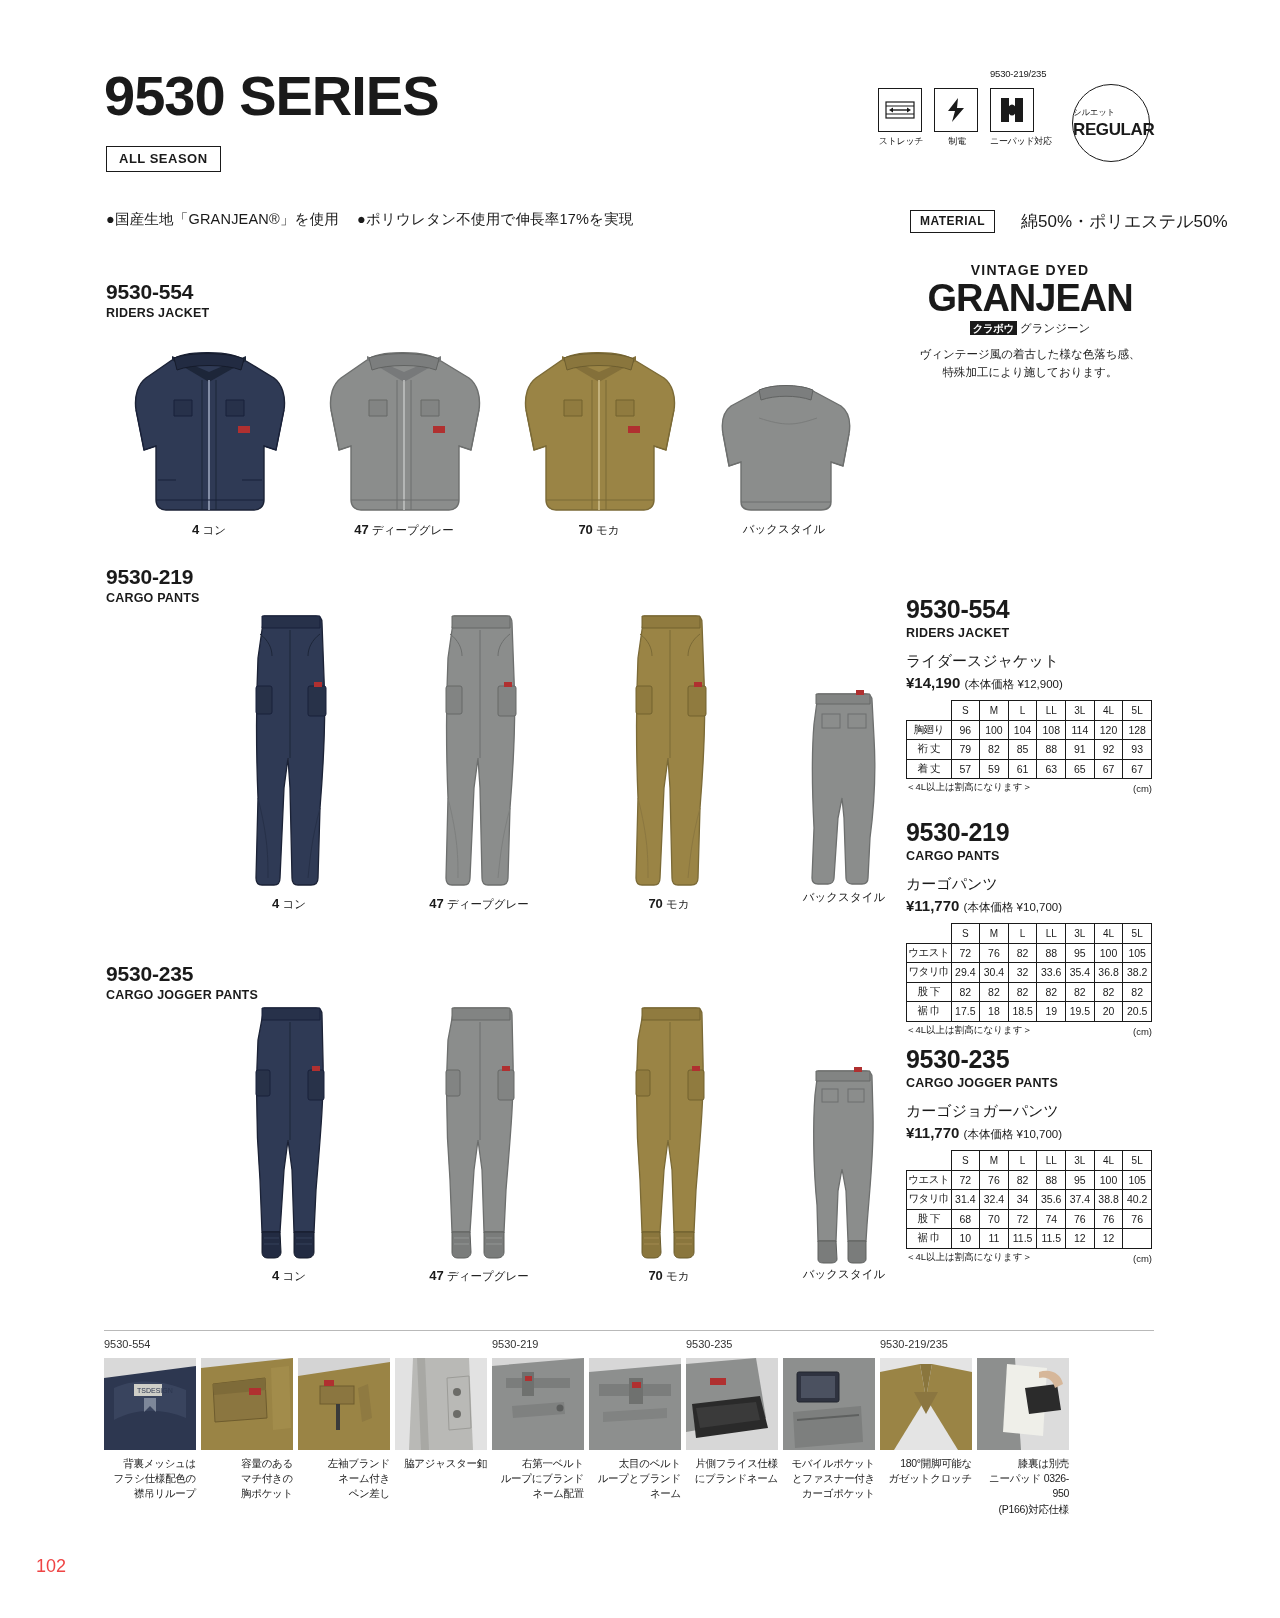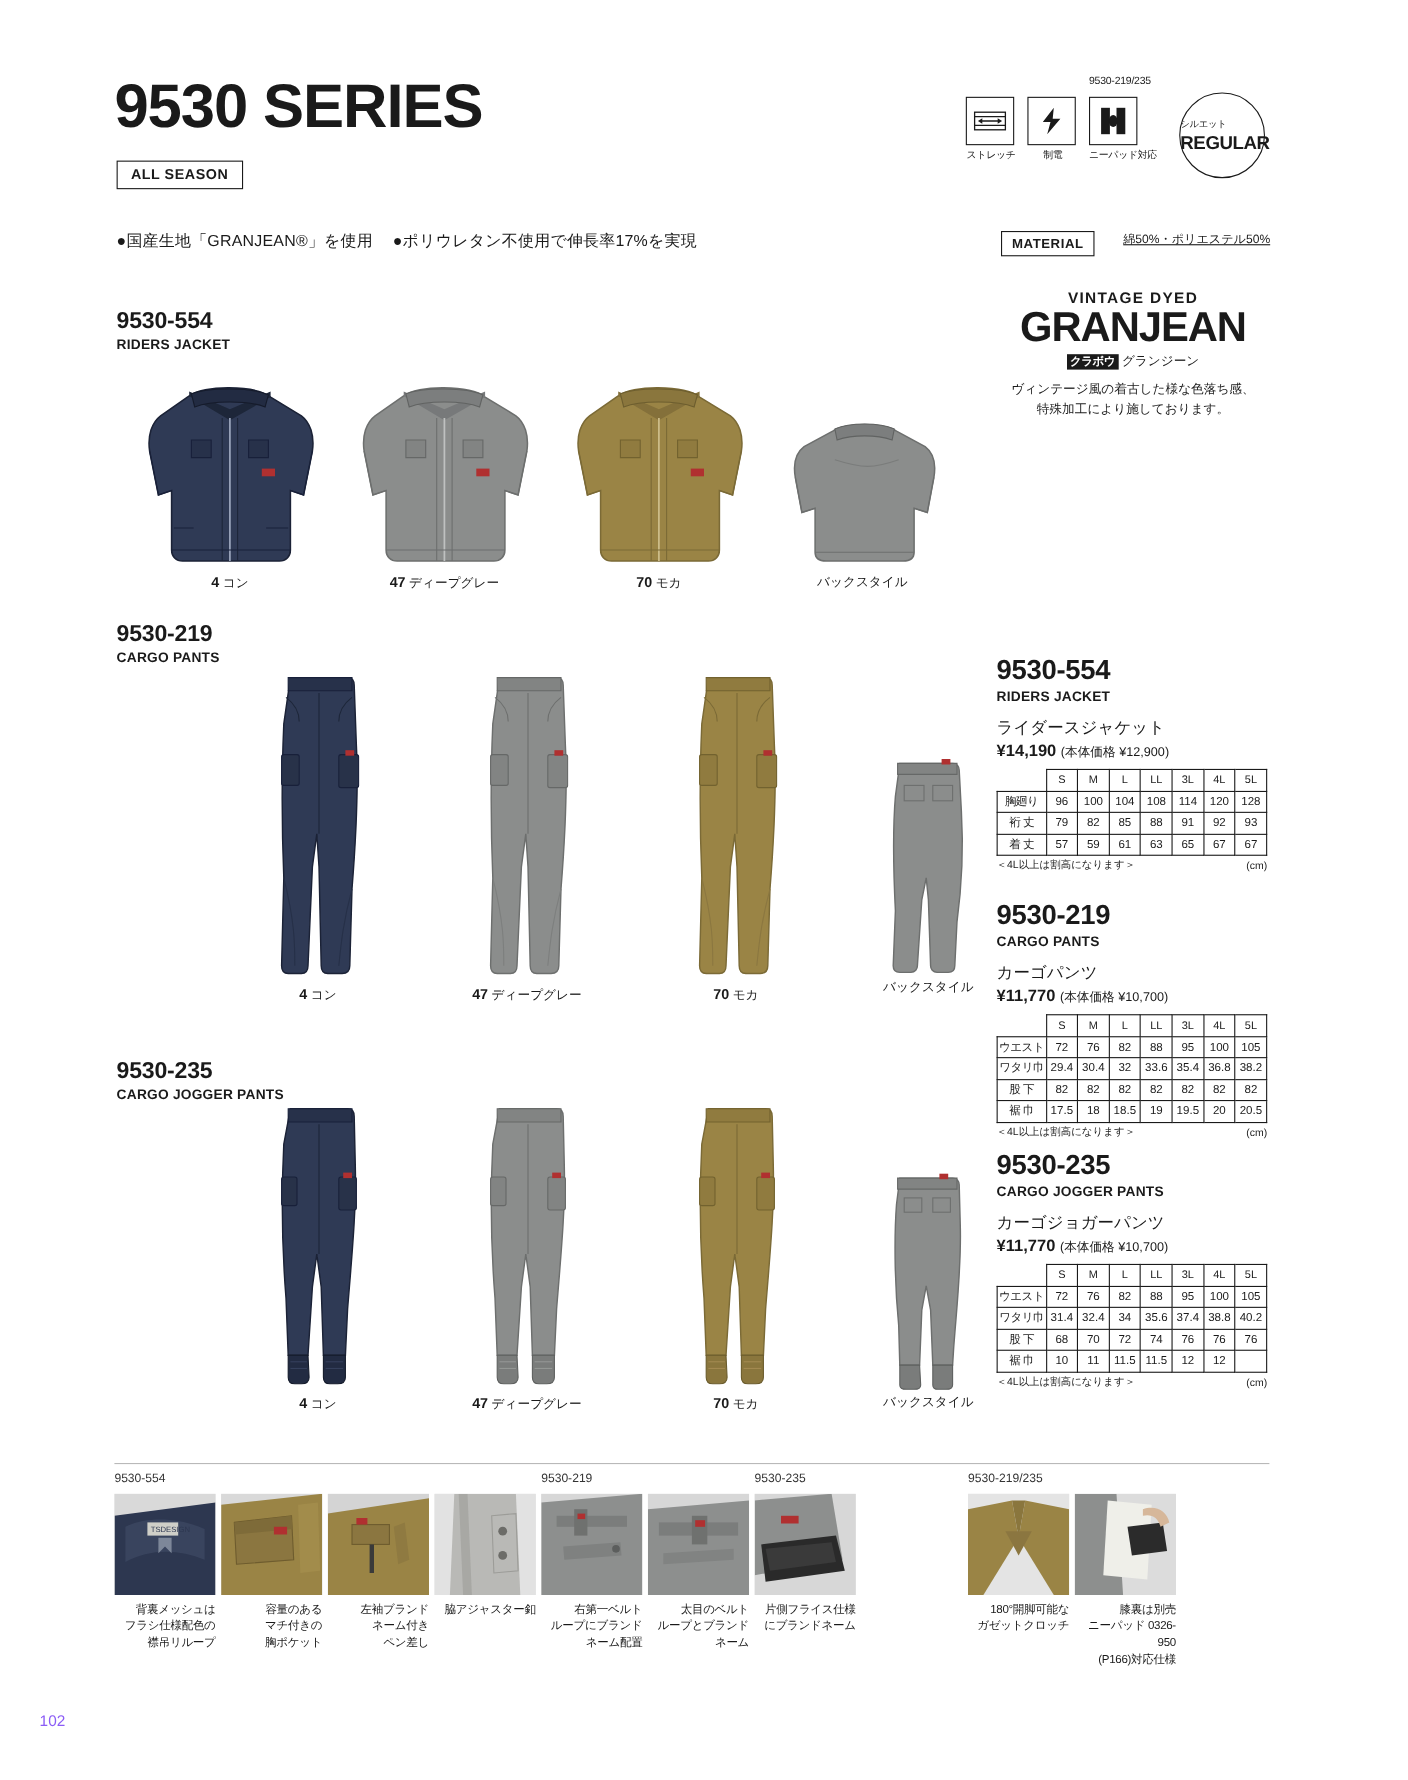--- a/index.html
+++ b/index.html
@@ -112,7 +112,7 @@
     padding: 3px 9px 4px 9px;
     letter-spacing: 0.5px;
   }
-  .material-badge .mt { font-size: 11px; text-decoration: underline; }
+  .material-badge .mt { font-size: 17px; }
 
   
   .granjean {

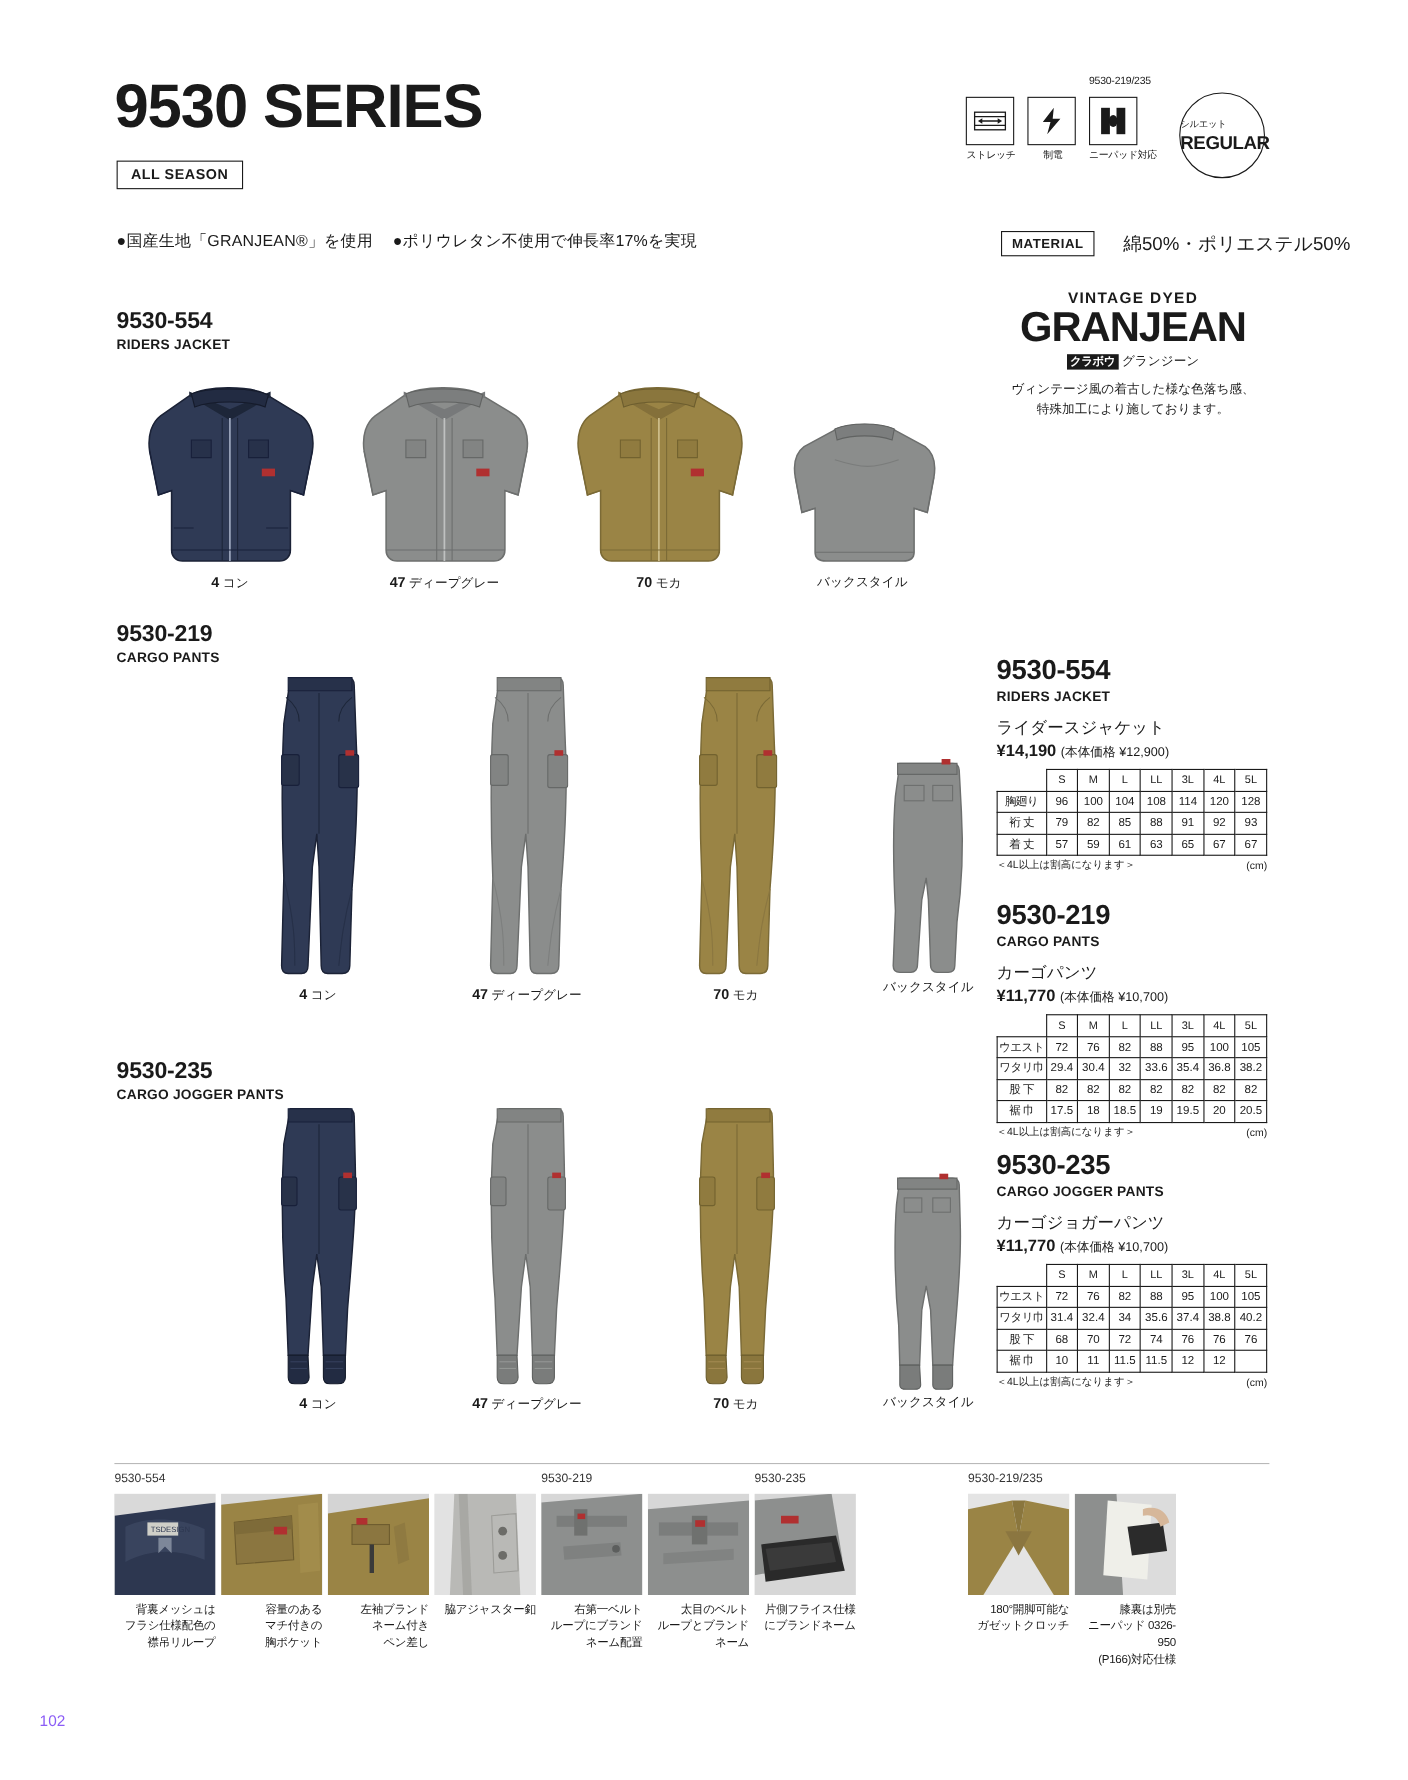--- a/index.html
+++ b/index.html
@@ -793,6 +793,19 @@
     <div class="dcap">片側フライス仕様<br>にブランドネーム</div>
   </div>
 
+  <div class="detail" style="left:783px; top:1358px;">
+    <div class="ph">
+      <svg width="92" height="92" viewBox="0 0 92 92">
+        <rect width="92" height="92" fill="#d2d2d2"></rect>
+        <path d="M0 0 L92 0 L92 92 L0 92 Z" fill="#8d8f8e"></path>
+        <rect x="14" y="14" width="42" height="30" rx="2" fill="#2f3340" stroke="#23262f" stroke-width="1"></rect>
+        <rect x="18" y="18" width="34" height="22" fill="#4b5160"></rect>
+        <path d="M10 54 L78 48 L80 84 L12 90 Z" fill="#7d7f7e"></path>
+        <line x1="14" y1="62" x2="76" y2="57" stroke="#5e605f" stroke-width="2"></line>
+      </svg>
+    </div>
+    <div class="dcap">モバイルポケット<br>とファスナー付き<br>カーゴポケット</div>
+  </div>
 
   <div class="detail" style="left:880px; top:1358px;">
     <div class="ph">

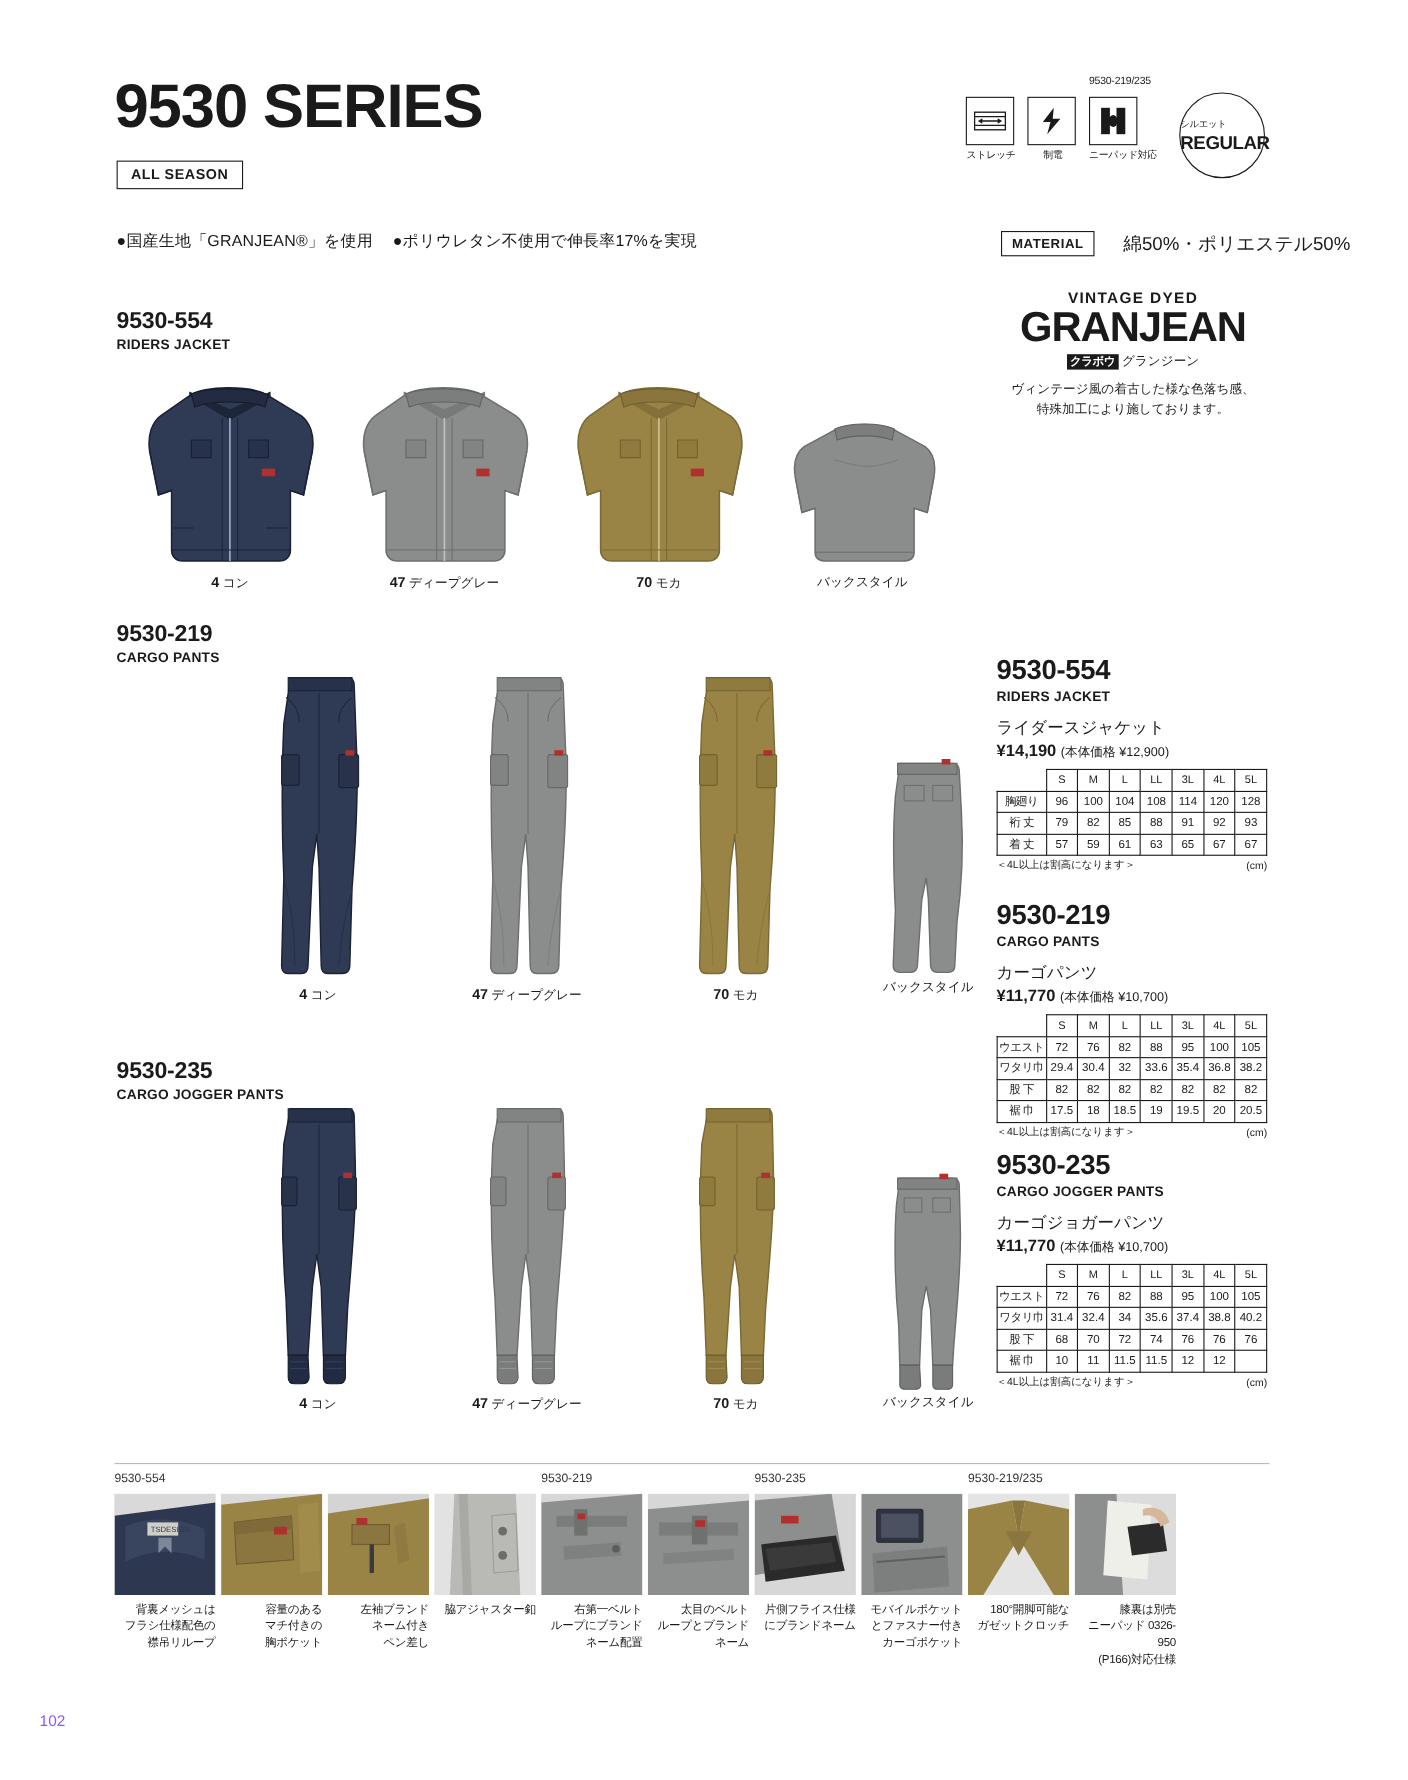--- a/index.html
+++ b/index.html
@@ -217,8 +217,8 @@
   .page-num {
     position: absolute;
     left: 36px; top: 1556px;
-    font-size: 14px;
-    color: #8b5cf6;
+    font-size: 18px;
+    color: #ef4444;
   }
 </style>
 </head>

